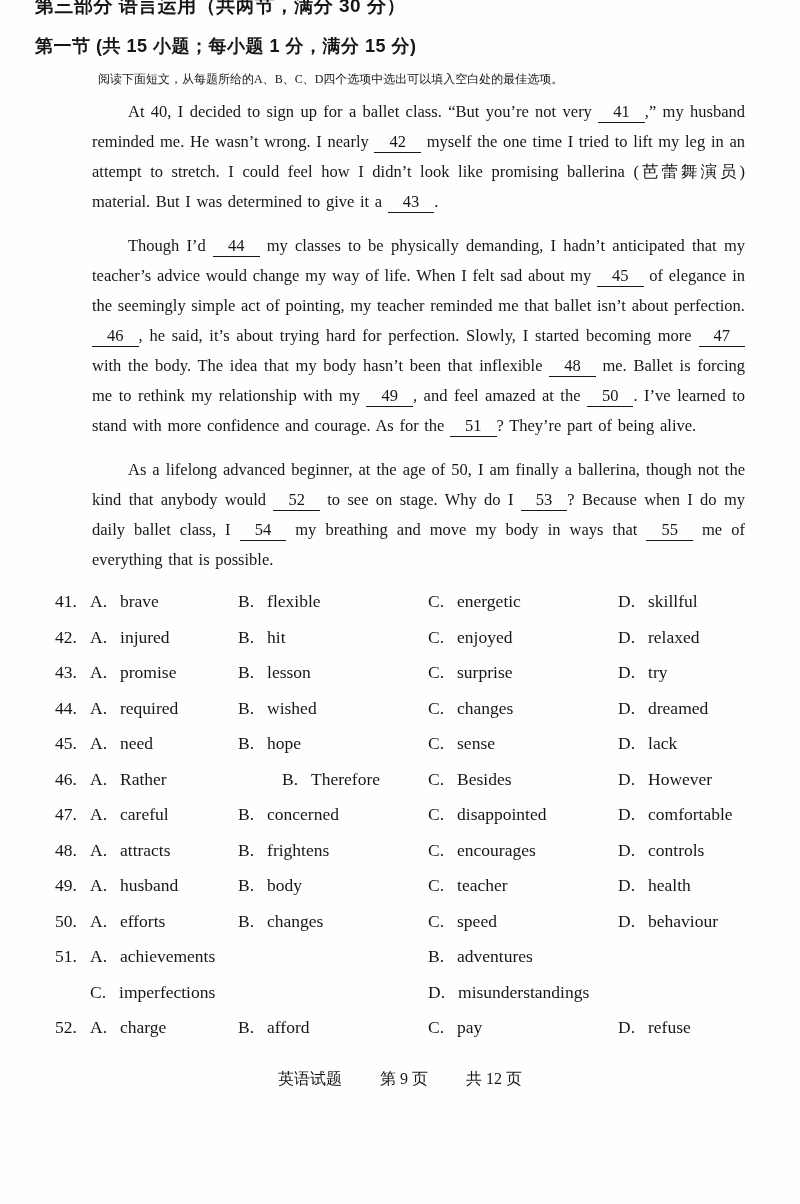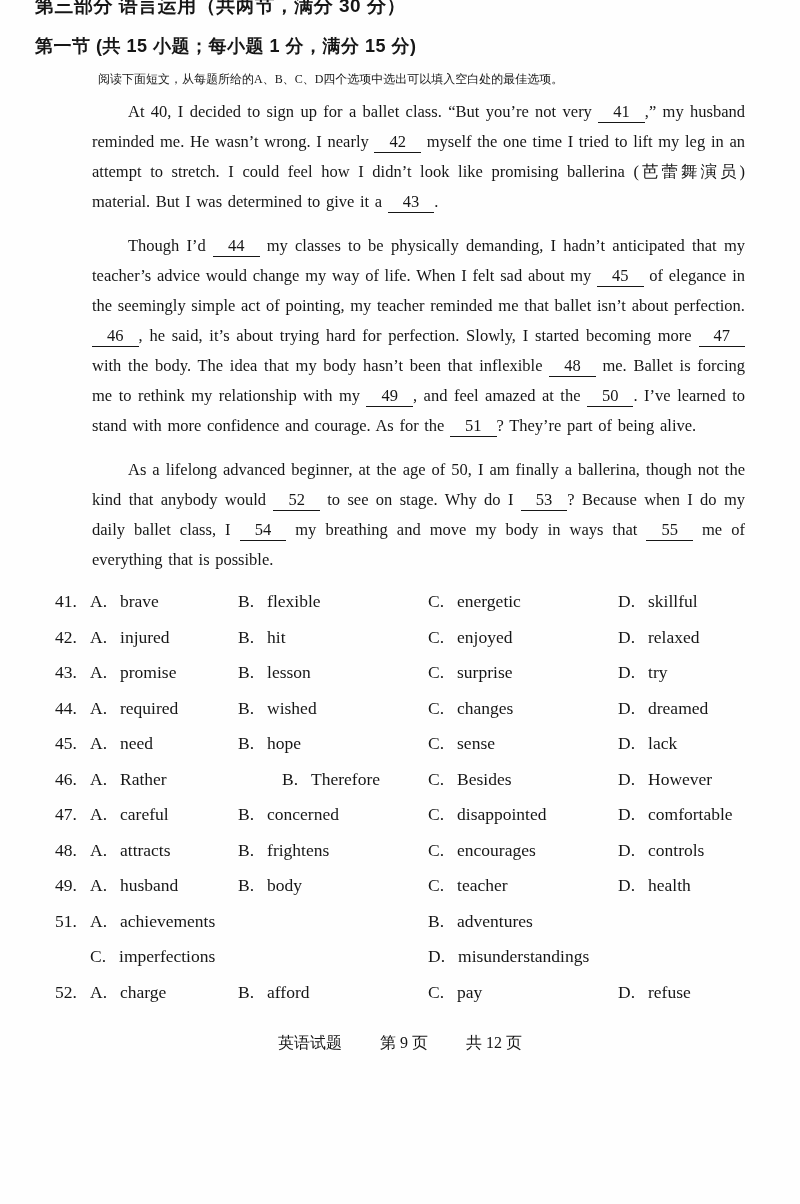--- a/index.html
+++ b/index.html
@@ -138,6 +138,13 @@
         <span class="opt-cell" style="left: 563px;"><span class="opt-label">D.</span><span class="opt-text">health</span></span>
       </div>
       <div class="opt-row">
+        <span class="opt-num">50.</span>
+        <span class="opt-cell" style="left: 35px;"><span class="opt-label">A.</span><span class="opt-text">efforts</span></span>
+        <span class="opt-cell" style="left: 183px;"><span class="opt-label">B.</span><span class="opt-text">changes</span></span>
+        <span class="opt-cell" style="left: 373px;"><span class="opt-label">C.</span><span class="opt-text">speed</span></span>
+        <span class="opt-cell" style="left: 563px;"><span class="opt-label">D.</span><span class="opt-text">behaviour</span></span>
+      </div>
+      <div class="opt-row">
         <span class="opt-num">51.</span>
         <span class="opt-cell" style="left: 35px;"><span class="opt-label">A.</span><span class="opt-text">achievements</span></span>
         <span class="opt-cell" style="left: 373px;"><span class="opt-label">B.</span><span class="opt-text">adventures</span></span>

